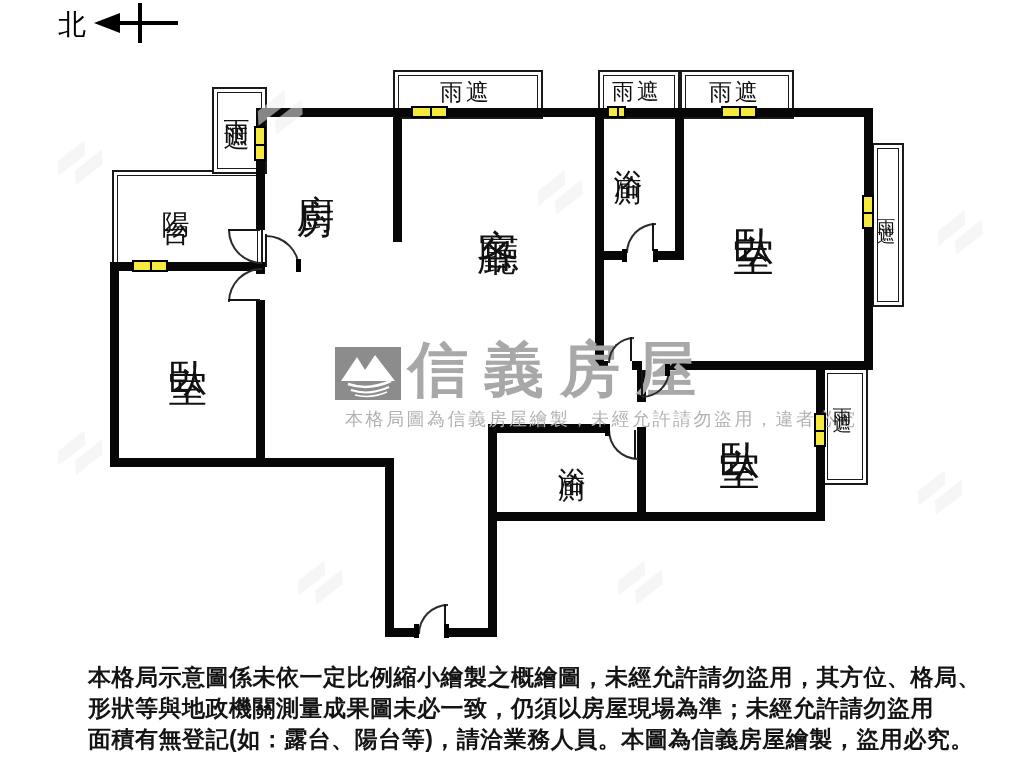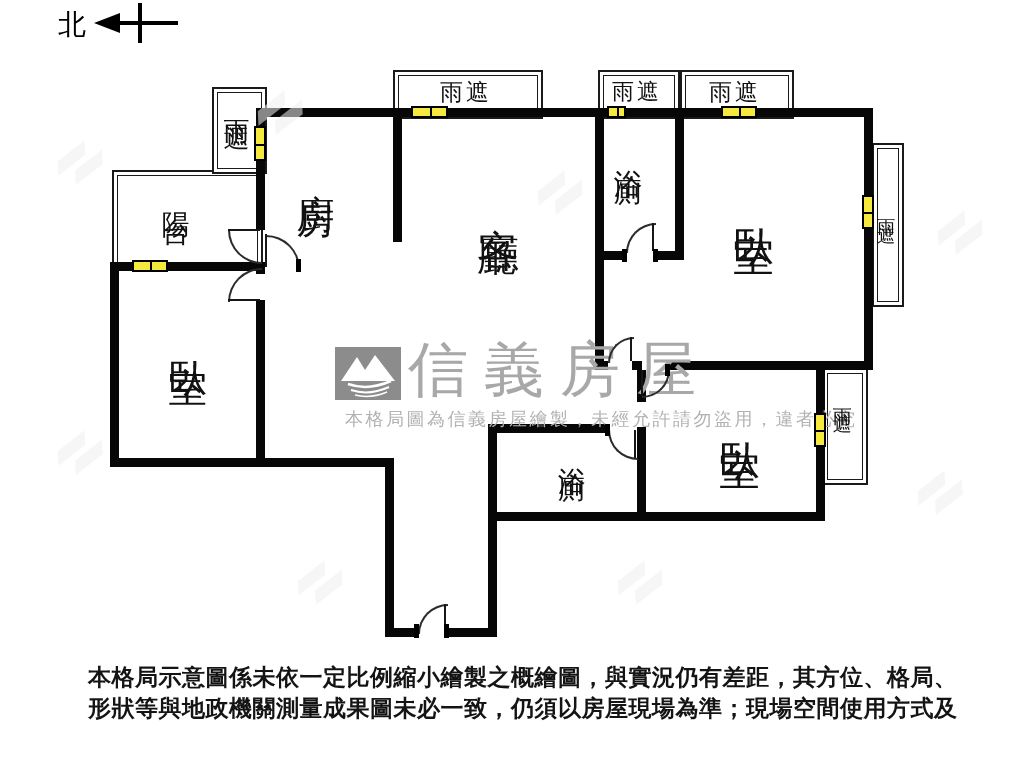--- a/index.html
+++ b/index.html
@@ -35,7 +35,7 @@
   .n-cross{position:absolute;left:138px;top:3px;width:4px;height:40px;background:#000;z-index:8;}
   
   .wm-logo{position:absolute;left:335px;top:347px;width:66px;height:53px;background:#8c8c8c;z-index:2;}
-  .wm-brand{position:absolute;left:408px;top:330px;font-size:60px;font-weight:400;color:#a8a8a8;
+  .wm-brand{position:absolute;left:408px;top:330px;font-size:60px;font-weight:700;color:#a8a8a8;
             letter-spacing:16px;font-family:"Liberation Serif","DejaVu Serif",serif;z-index:2;white-space:nowrap;}
   .wm-note{position:absolute;left:345px;top:407px;font-size:18px;color:#b2b2b2;letter-spacing:2.5px;
            z-index:2;white-space:nowrap;}

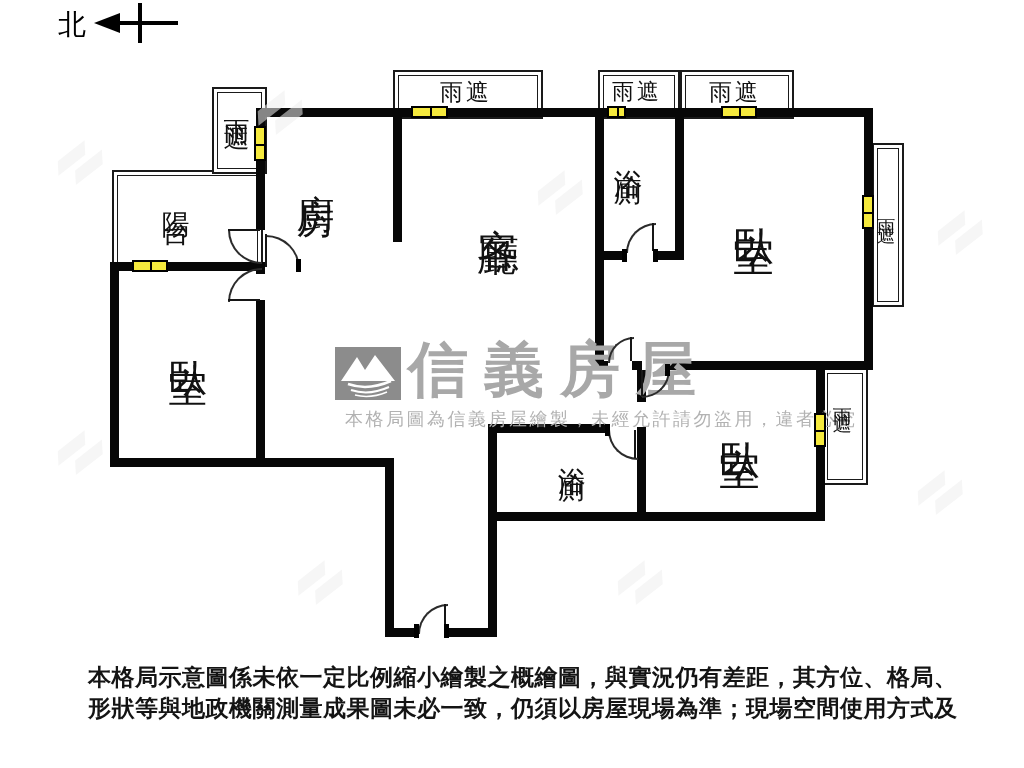--- a/index.html
+++ b/index.html
@@ -181,7 +181,7 @@
   <div class="rlabel vlab" style="left:832px;top:393px;font-size:19px;letter-spacing:6px">雨遮</div>
 
   <div class="disc">
-    <div>本格局示意圖係未依一定比例縮小繪製之概繪圖，與實況仍有差距，其方位、格局、</div>
+    <div>本格局示意圖係未依一定比例縮小繪製之概繪圖，未經允許請勿盜用，其方位、格局、</div>
     <div>形狀等與地政機關測量成果圖未必一致，仍須以房屋現場為準；現場空間使用方式及</div>
   </div>
 

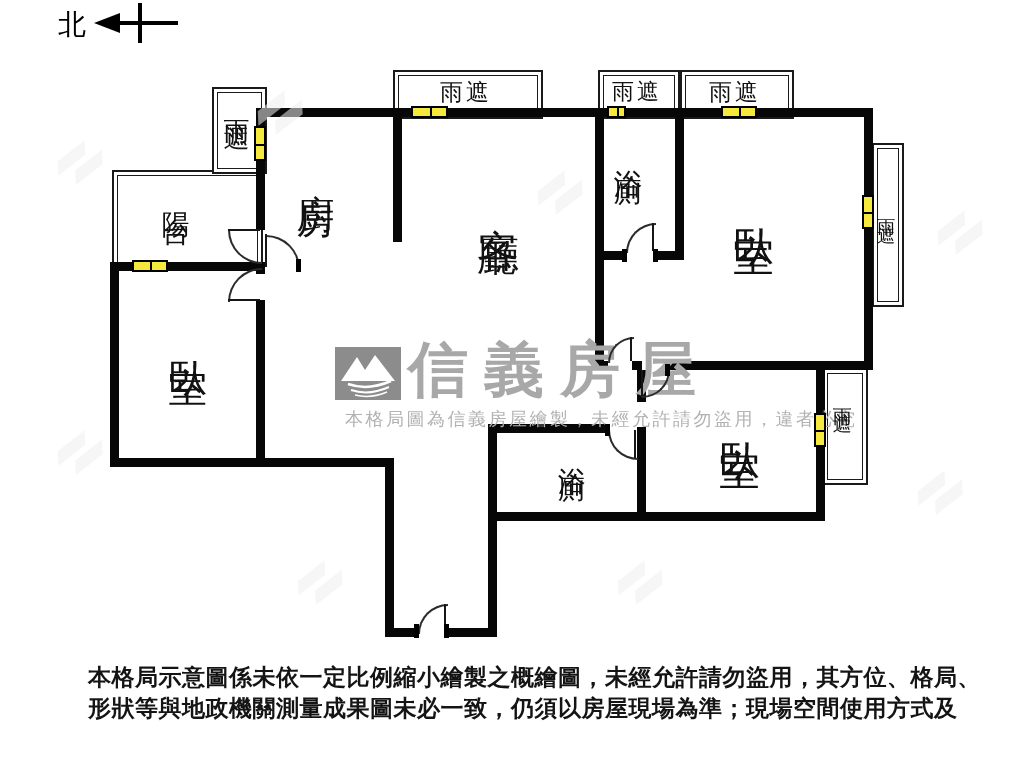--- a/index.html
+++ b/index.html
@@ -182,7 +182,7 @@
 
   <div class="disc">
     <div>本格局示意圖係未依一定比例縮小繪製之概繪圖，未經允許請勿盜用，其方位、格局、</div>
-    <div>形狀等與地政機關測量成果圖未必一致，仍須以房屋現場為準；現場空間使用方式及</div>
+    <div>形狀等與地政機關測量成果圖未必一致，仍須以房屋現場為準；未經允許請勿盜用</div>
   </div>
 
 </div>

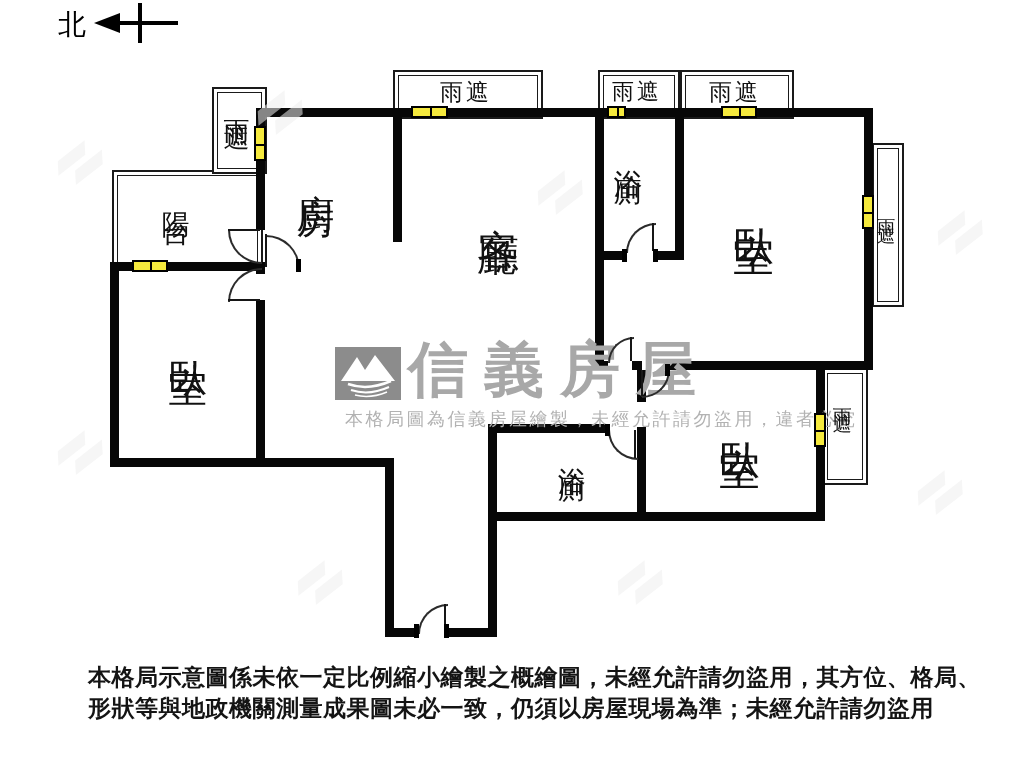--- a/index.html
+++ b/index.html
@@ -183,6 +183,7 @@
   <div class="disc">
     <div>本格局示意圖係未依一定比例縮小繪製之概繪圖，未經允許請勿盜用，其方位、格局、</div>
     <div>形狀等與地政機關測量成果圖未必一致，仍須以房屋現場為準；未經允許請勿盜用</div>
+    <div>面積有無登記(如：露台、陽台等)，請洽業務人員。本圖為信義房屋繪製，盜用必究。</div>
   </div>
 
 </div>

